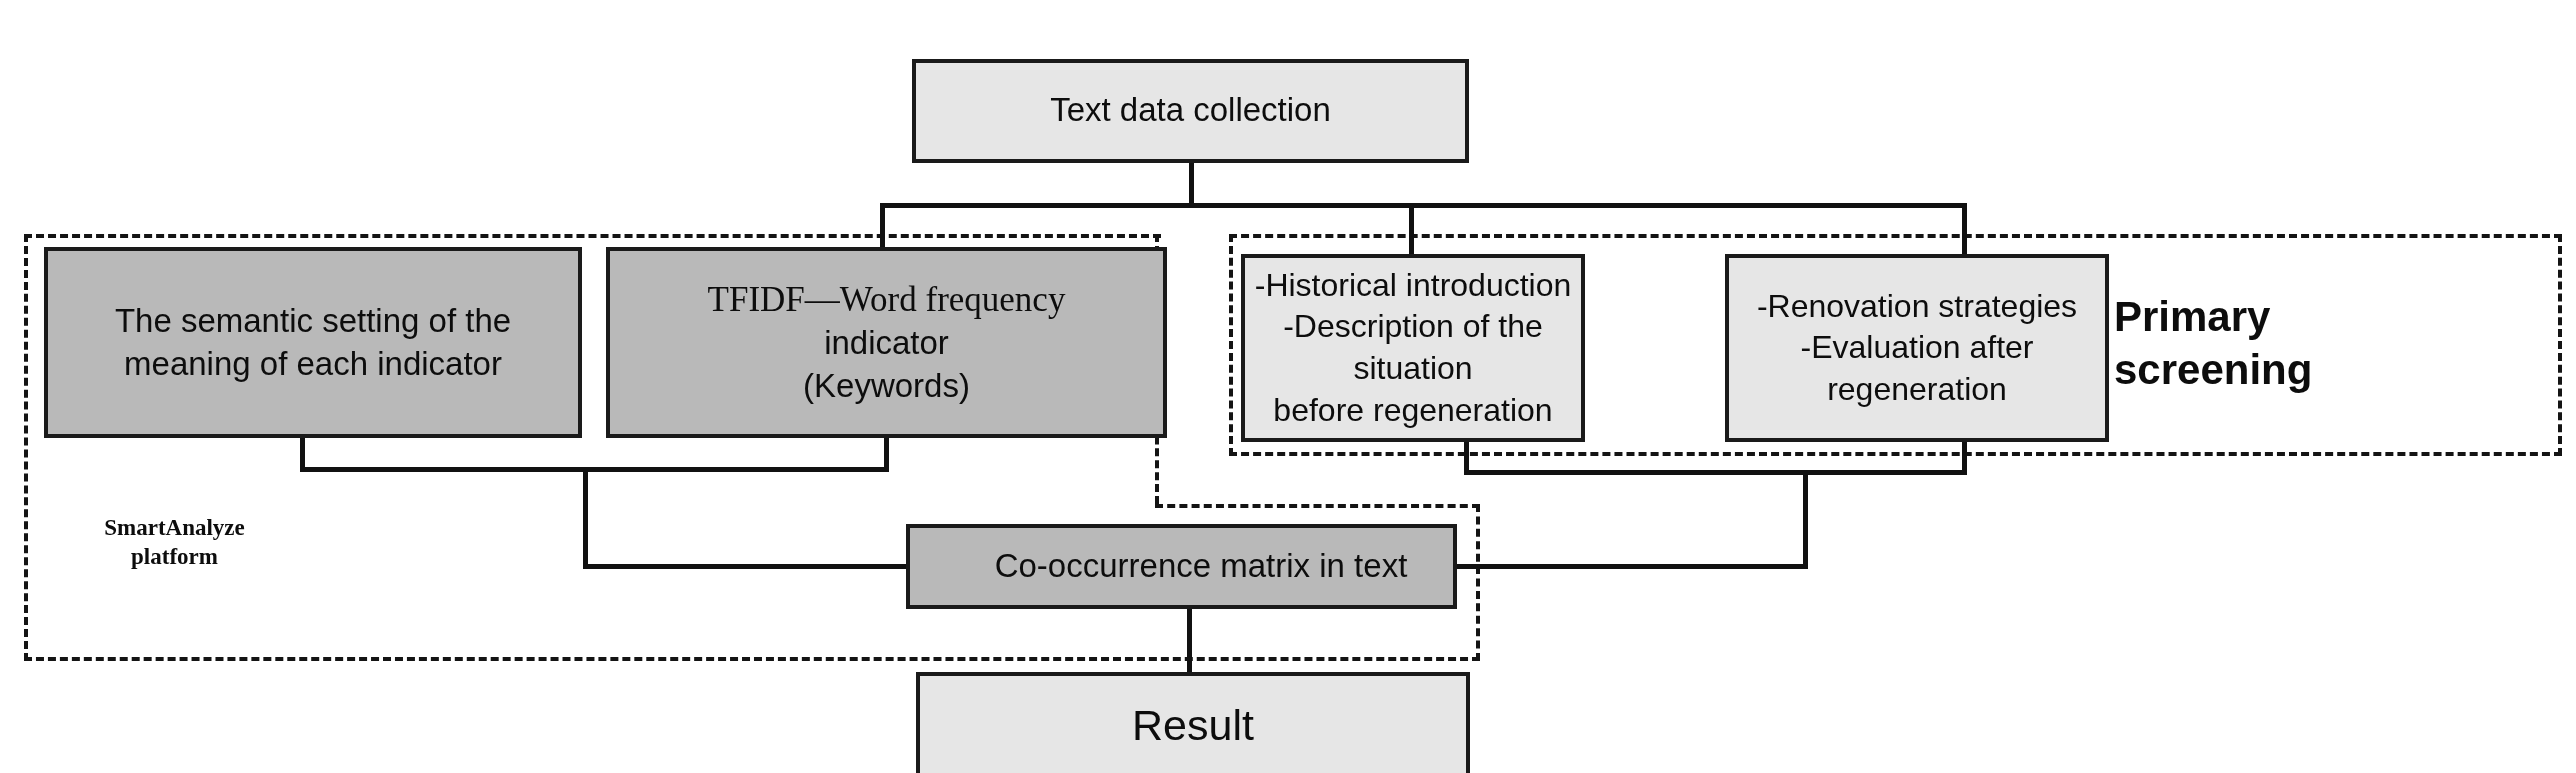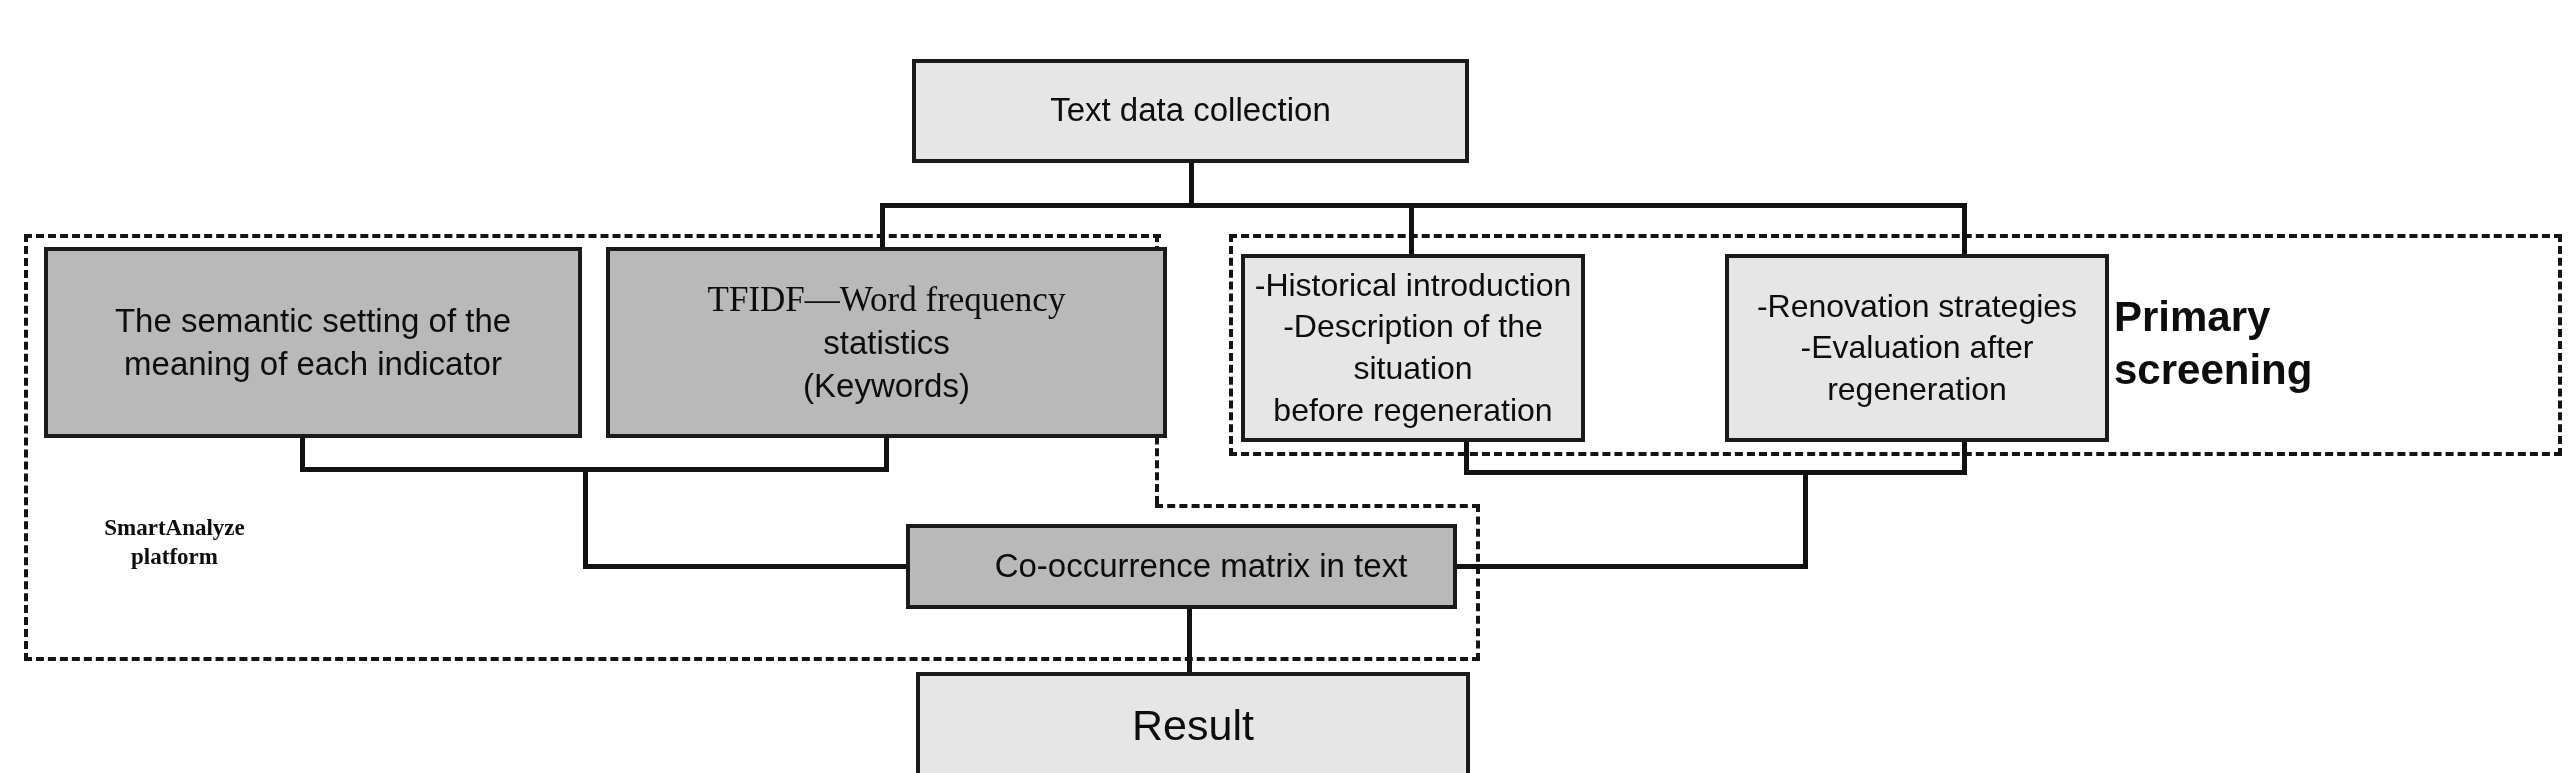--- a/index.html
+++ b/index.html
@@ -143,7 +143,7 @@
   </div>
 
   <div id="box-tfidf" class="box fill-dark">
-    <span class="txt"><span class="serif-line">TFIDF—Word frequency</span><br><span>statistics
+    <span class="txt"><span class="serif-line">TFIDF—Word frequency</span><br><span>indicator
 (Keywords)</span></span>
   </div>
 

